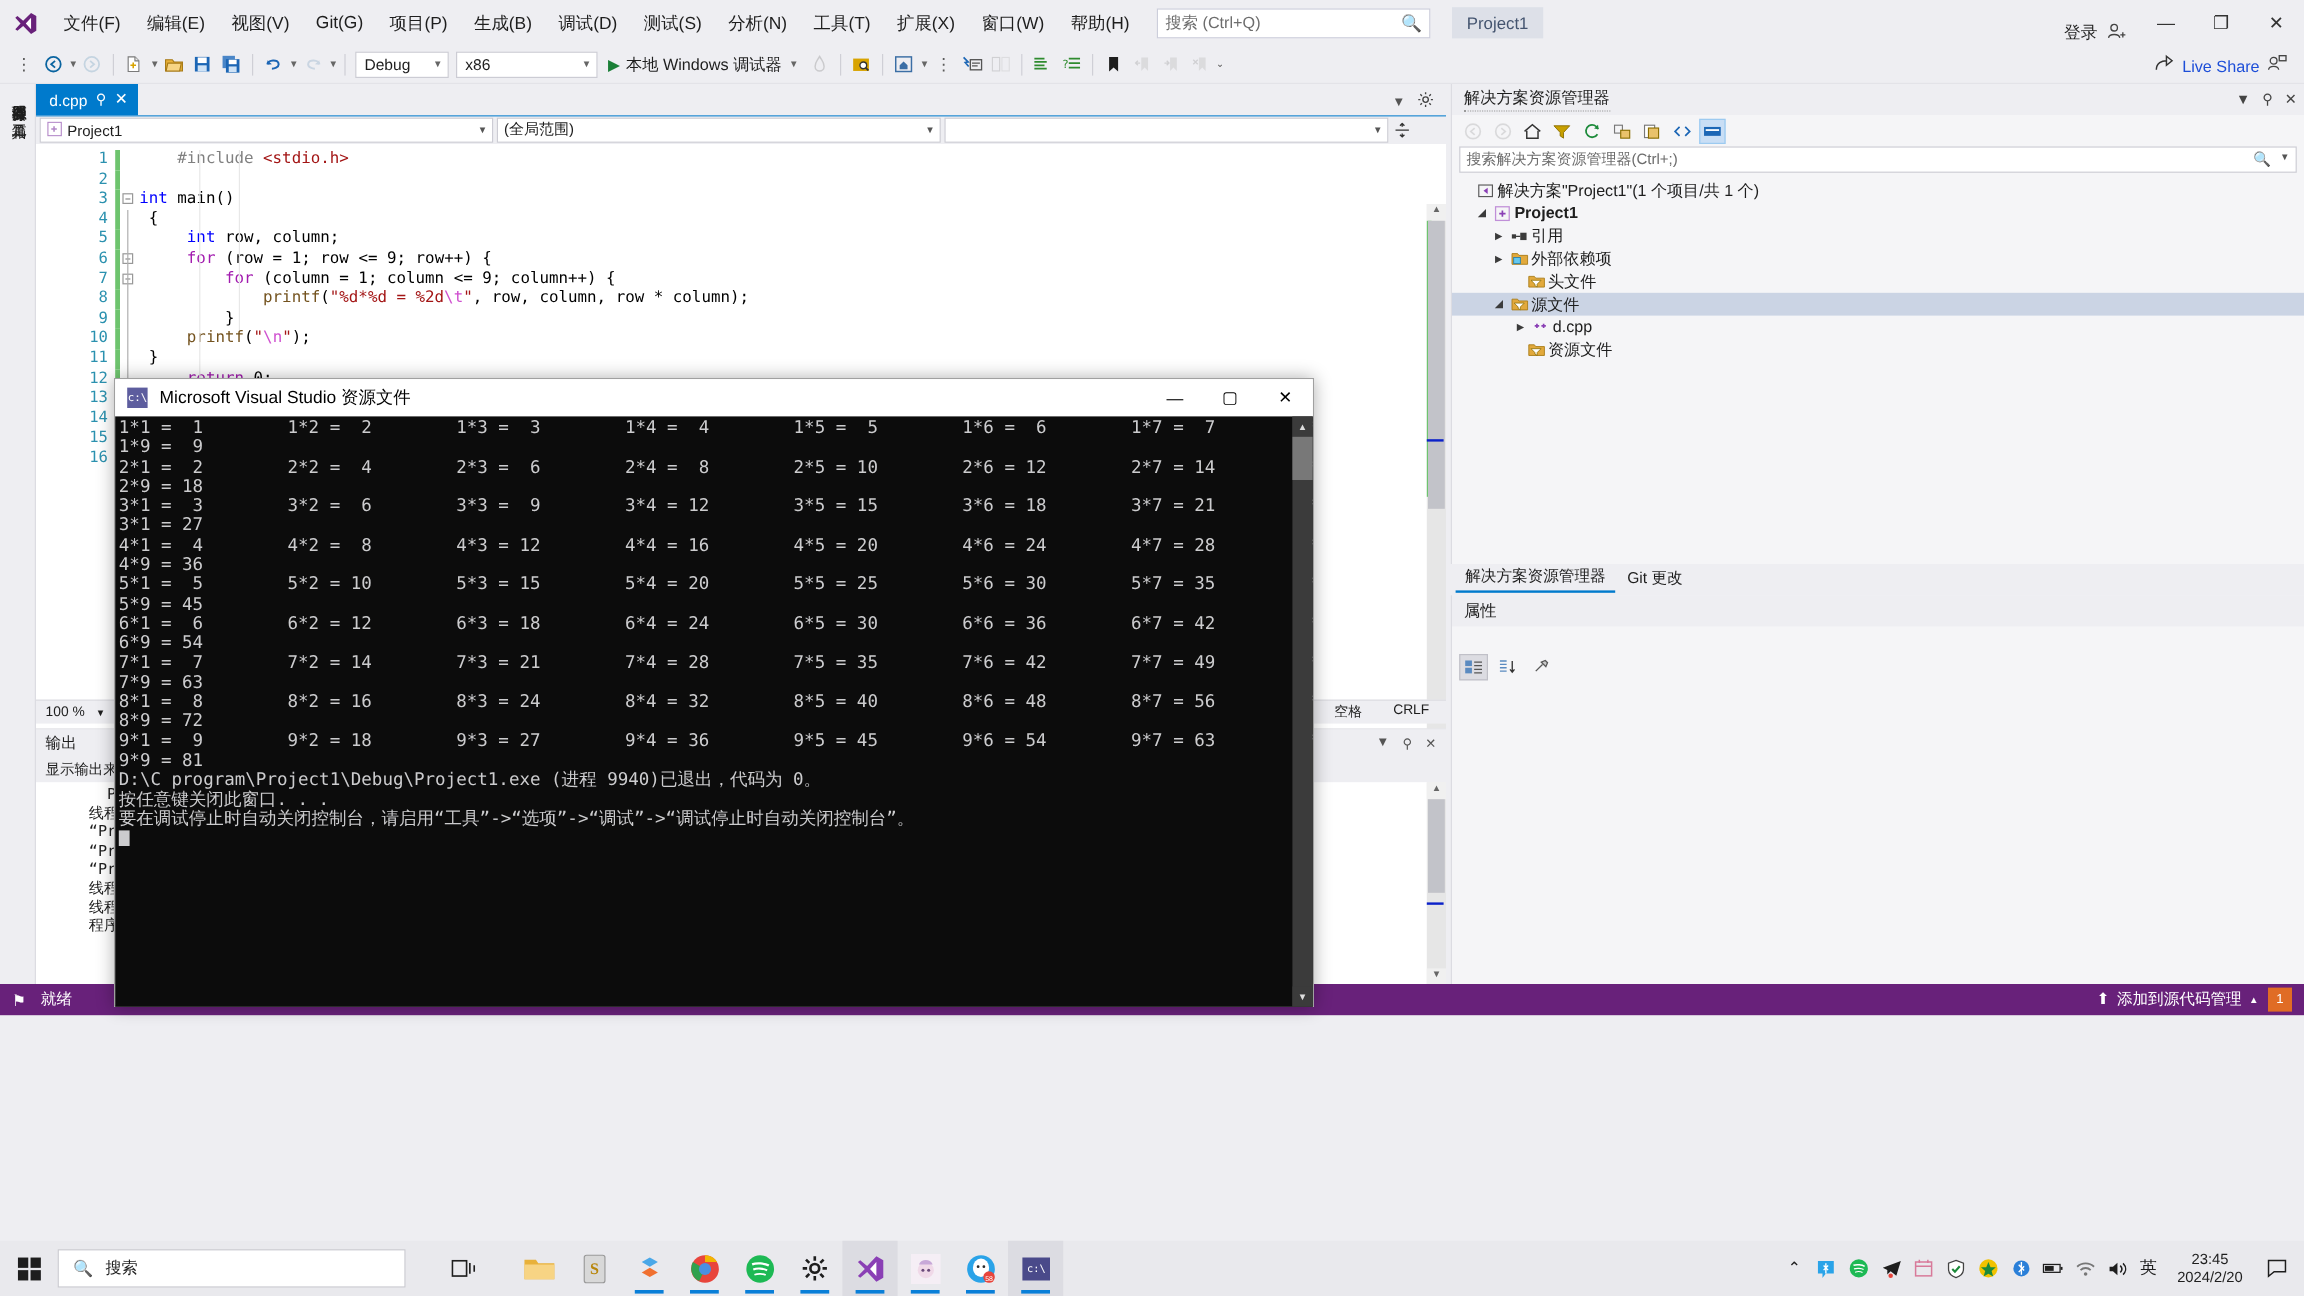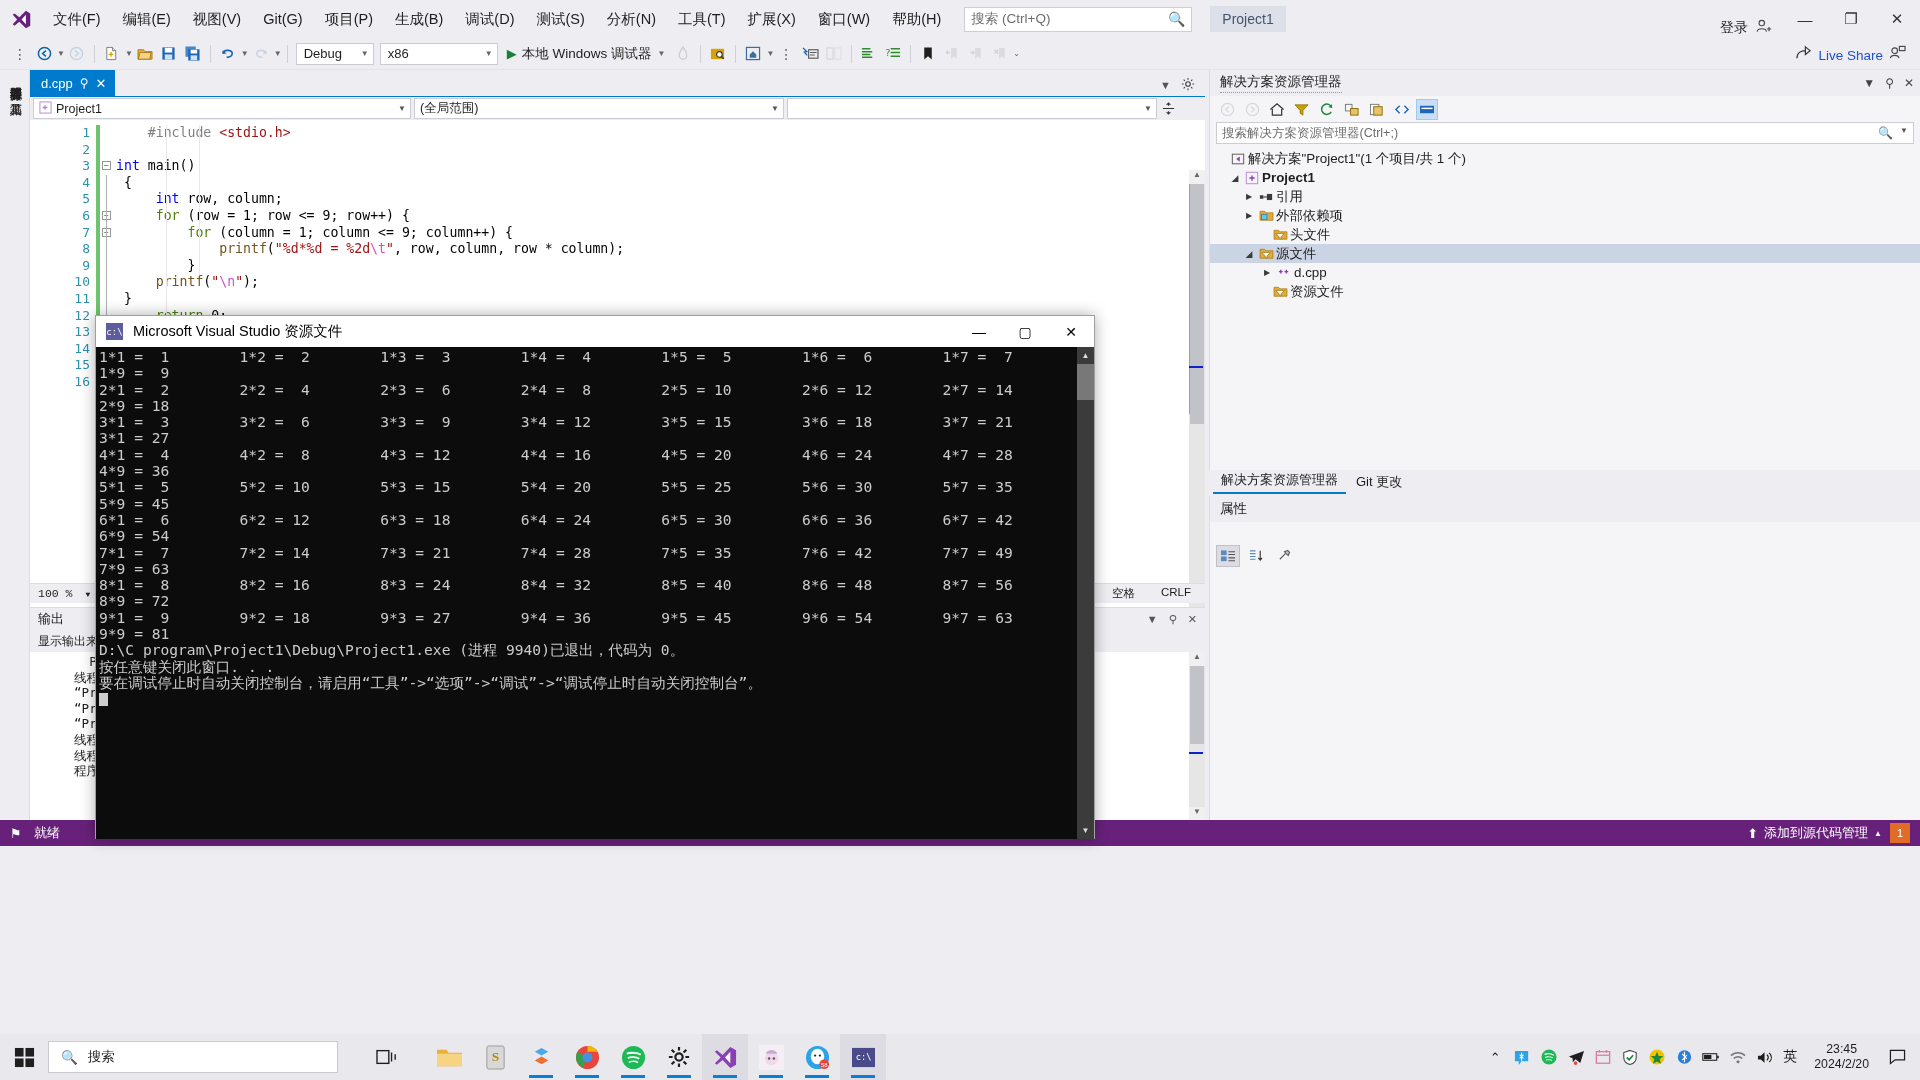--- a/index.html
+++ b/index.html
@@ -106,7 +106,7 @@
     font-family: "DejaVu Sans Mono", monospace; font-size: 13.2px;
     height: 16.6px; line-height: 16.6px; white-space: pre; color: #000;
   }
-  .k { color: #0000ff; } .kw { color: #4d7c0f; } .pp { color: #808080; }
+  .k { color: #0000ff; } .kw { color: #a21caf; } .pp { color: #808080; }
   .str { color: #a31515; } .esc { color: #cf4fcf; } .inc { color: #a31515; }
   .fn { color: #74531f; } .num { color: #000; }
   .vstripe { position: absolute; left: 0; top: 5px; width: 1px; background: #e8e8e8; }

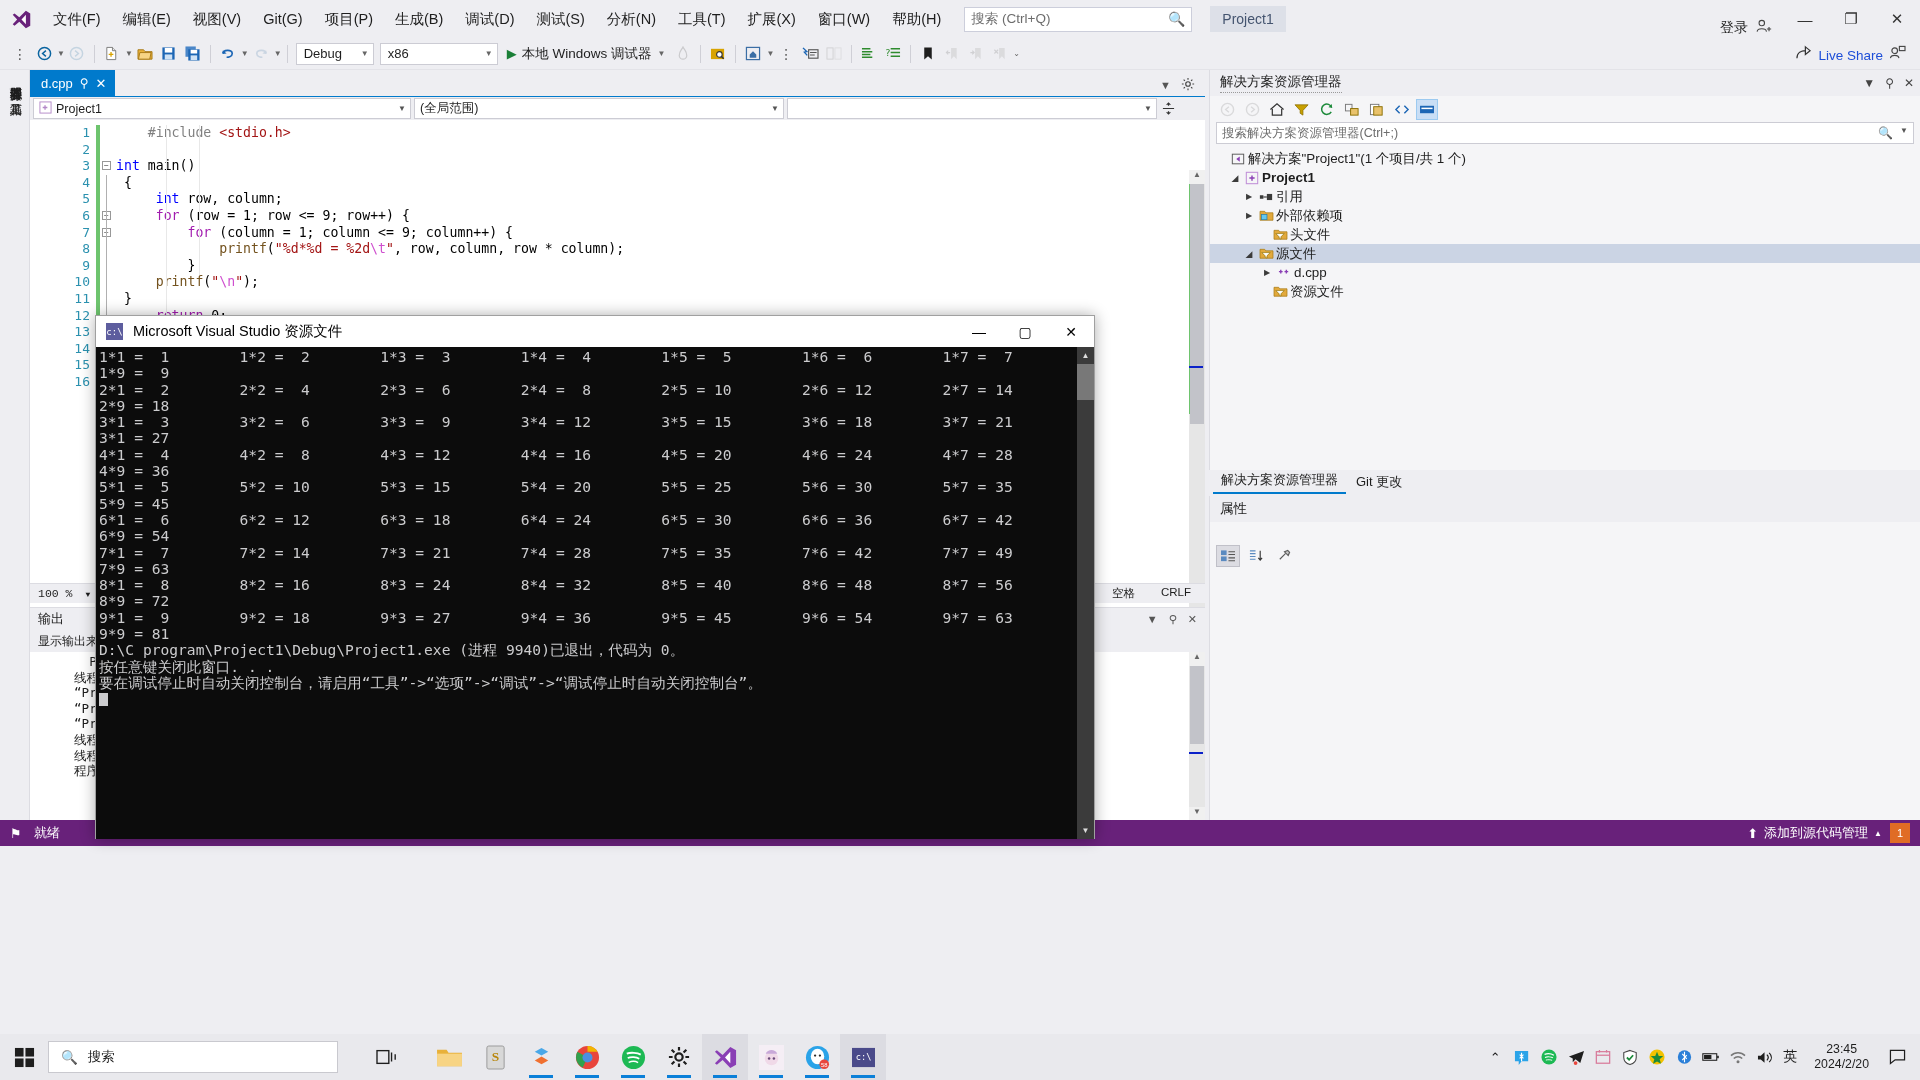--- a/index.html
+++ b/index.html
@@ -124,7 +124,7 @@
     background: #eeeef2; display: flex; align-items: center; font-size: 11.5px; color: #1e1e1e;
     border-top: 1px solid #dcdce2;
   }
-  .zoombar .zm { width: 74px; padding-left: 8px; font-family: Liberation Mono, monospace; }
+  .zoombar .zm { width: 74px; padding-left: 8px; }
   .zoombar .right { margin-left: auto; display: flex; gap: 26px; padding-right: 14px; }
 
   

